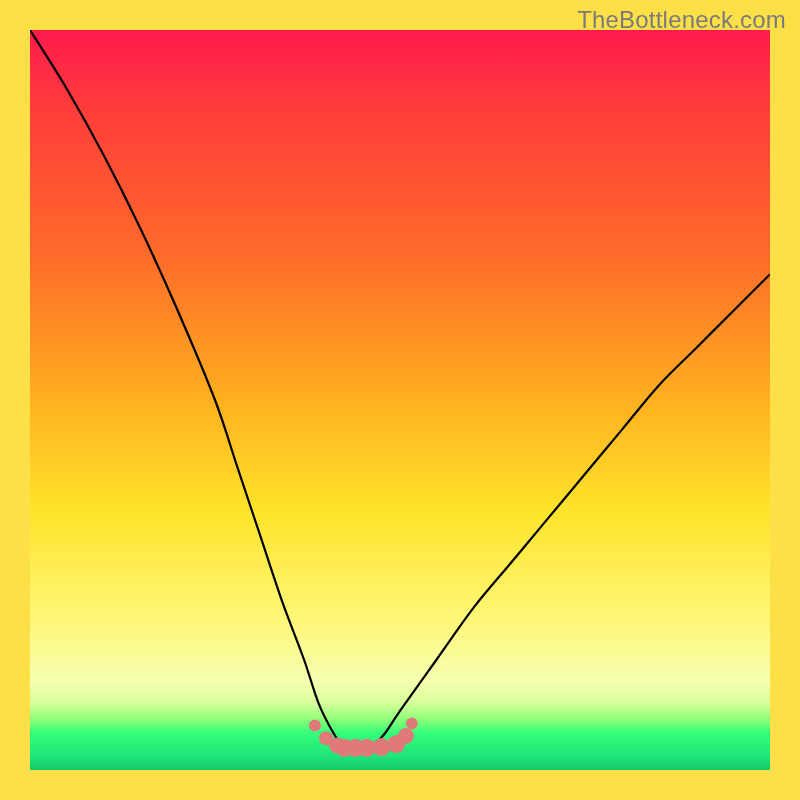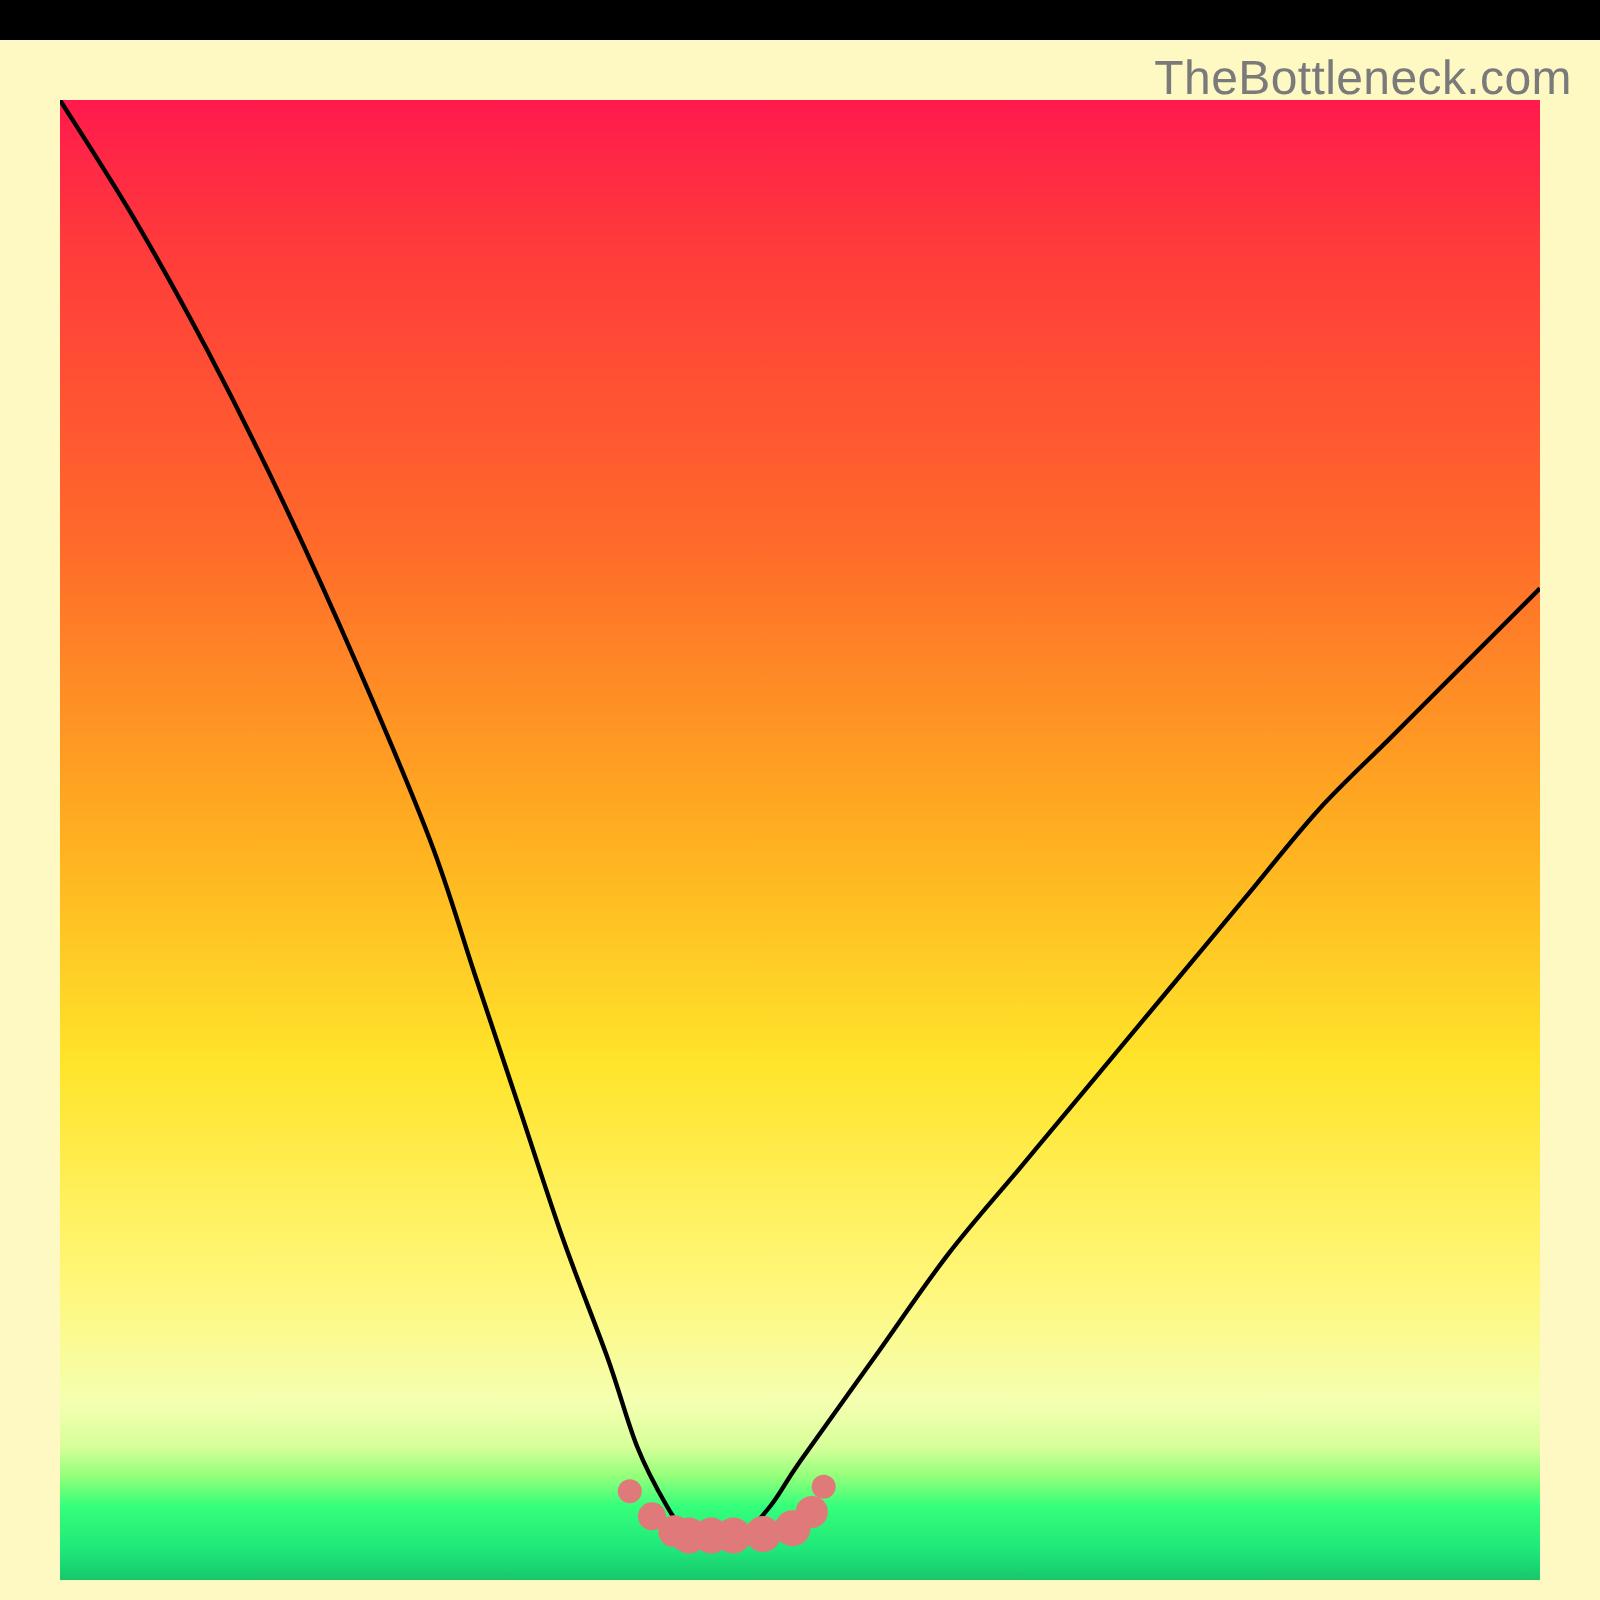--- a/index.html
+++ b/index.html
@@ -14,8 +14,7 @@
   .frame {
     position: absolute;
     inset: 0;
-    background: #fef9c3;
-    margin-top: 20px;
+    background: #fde047;
   }
   .plot-area {
     position: absolute;

